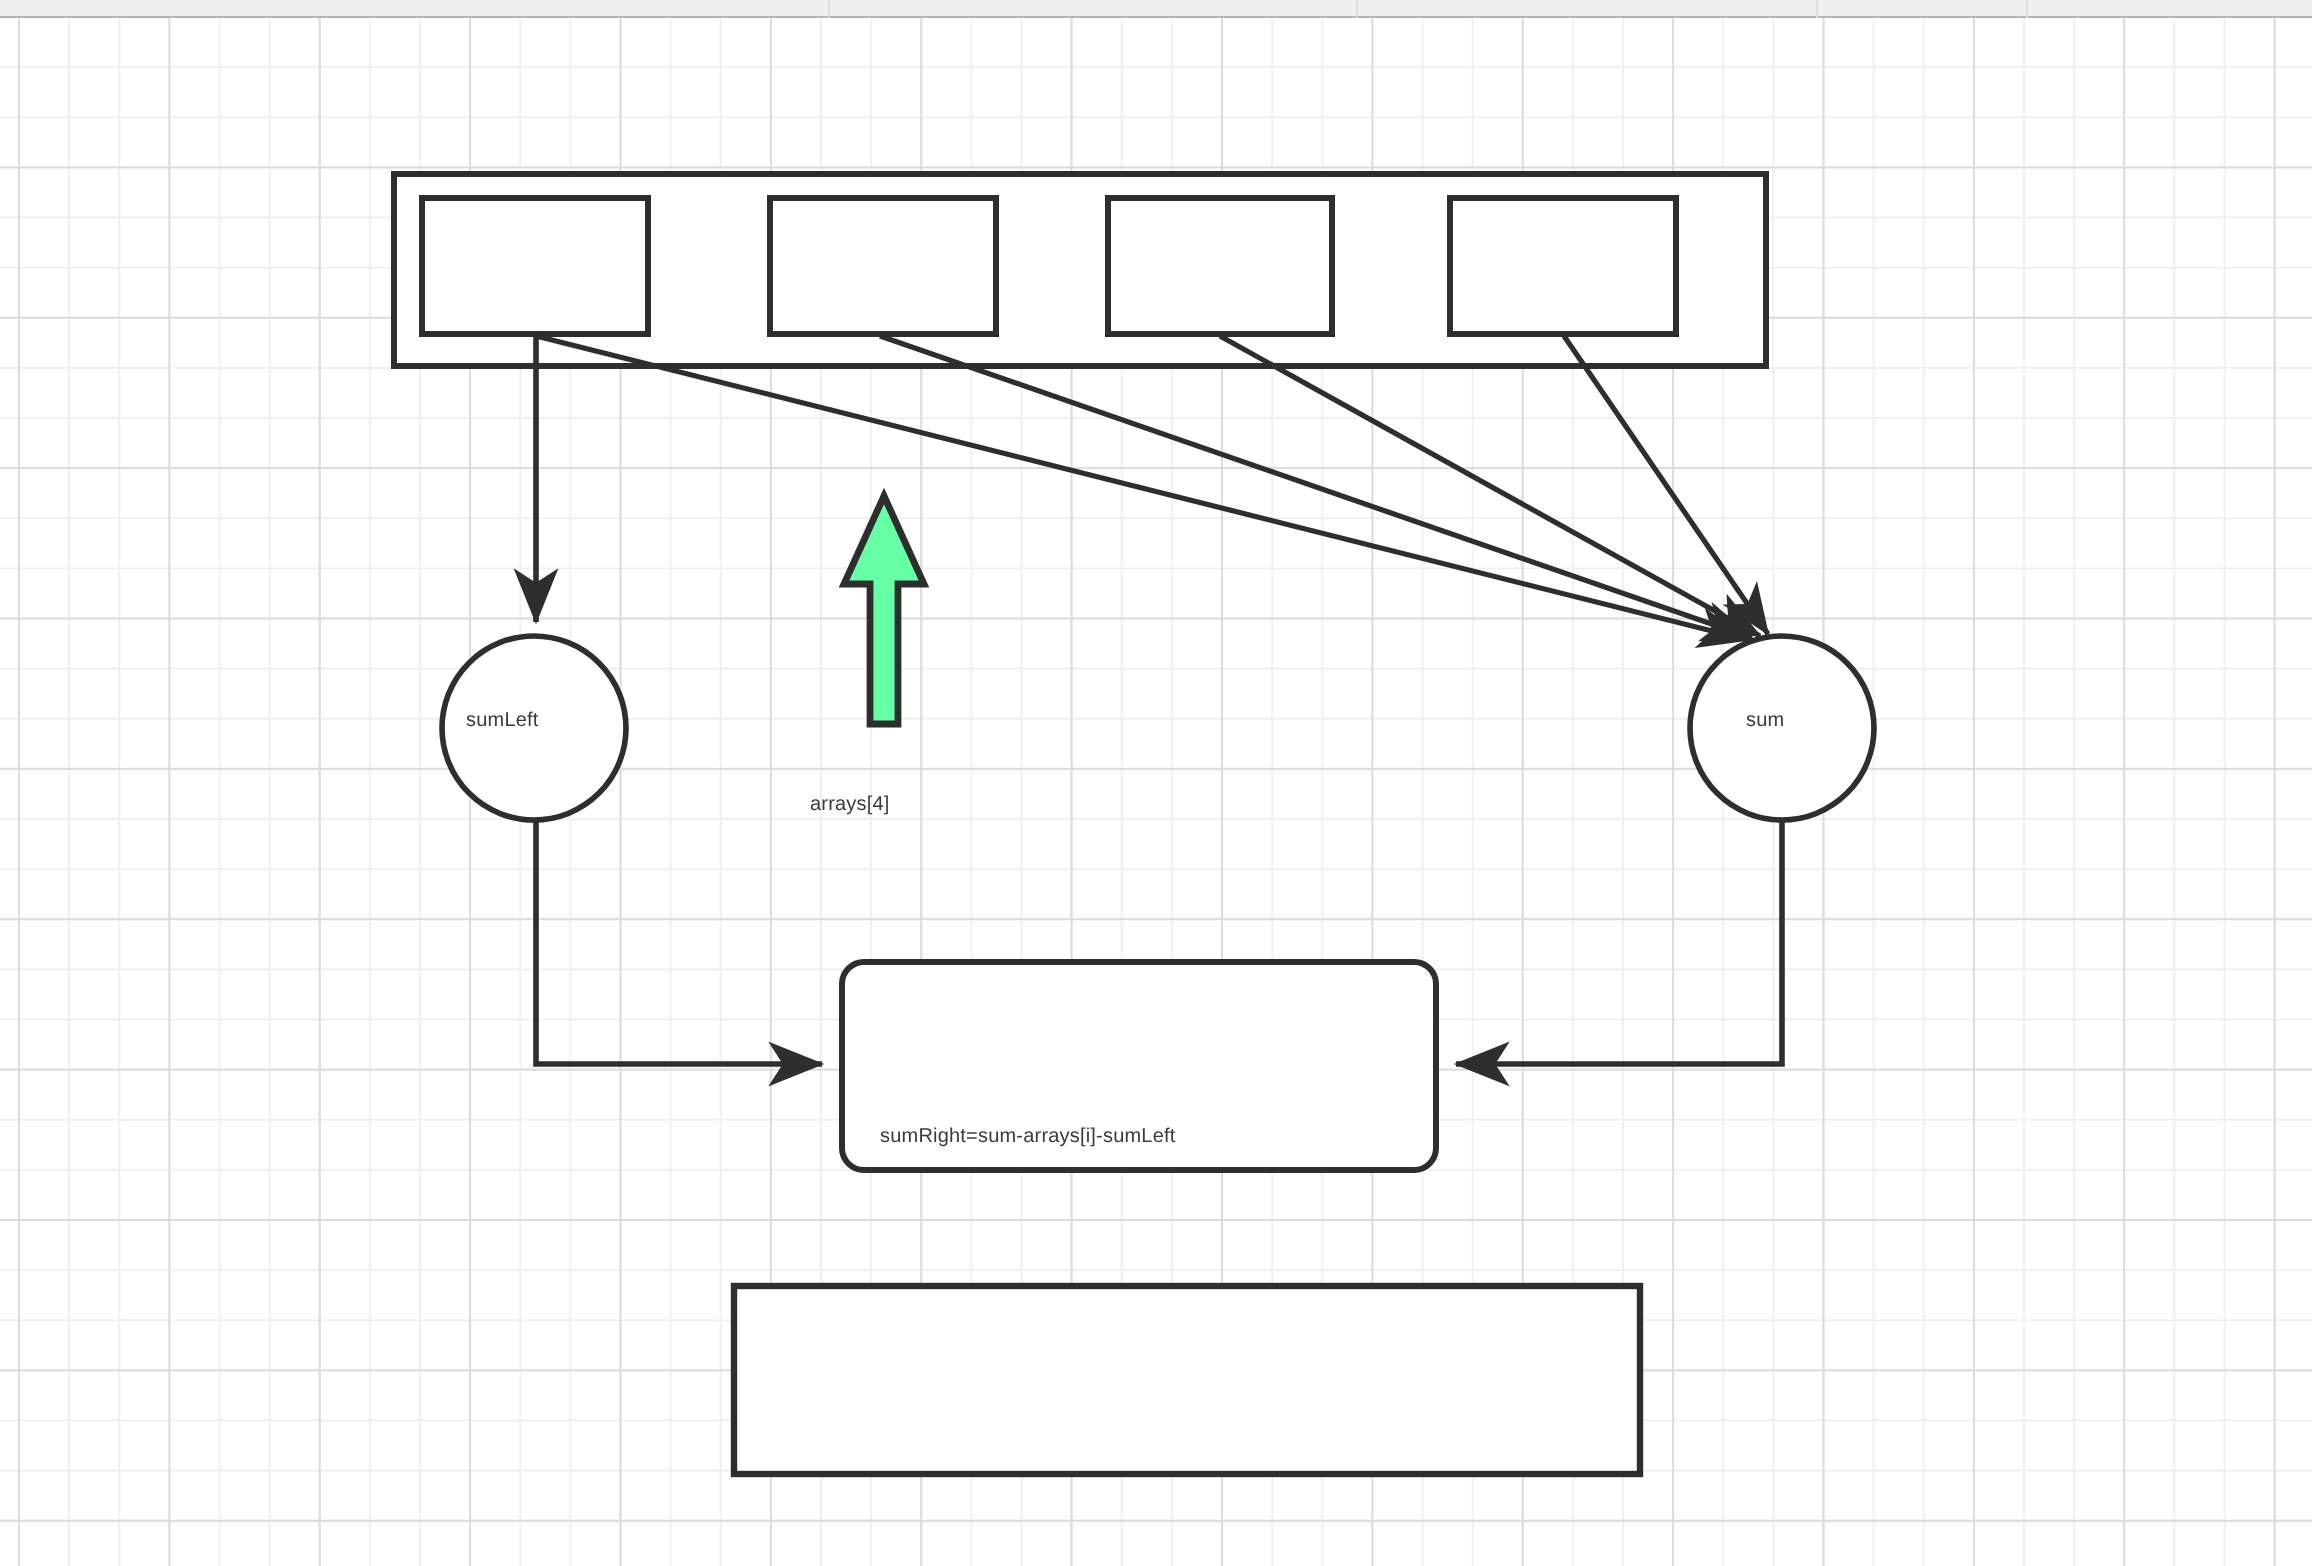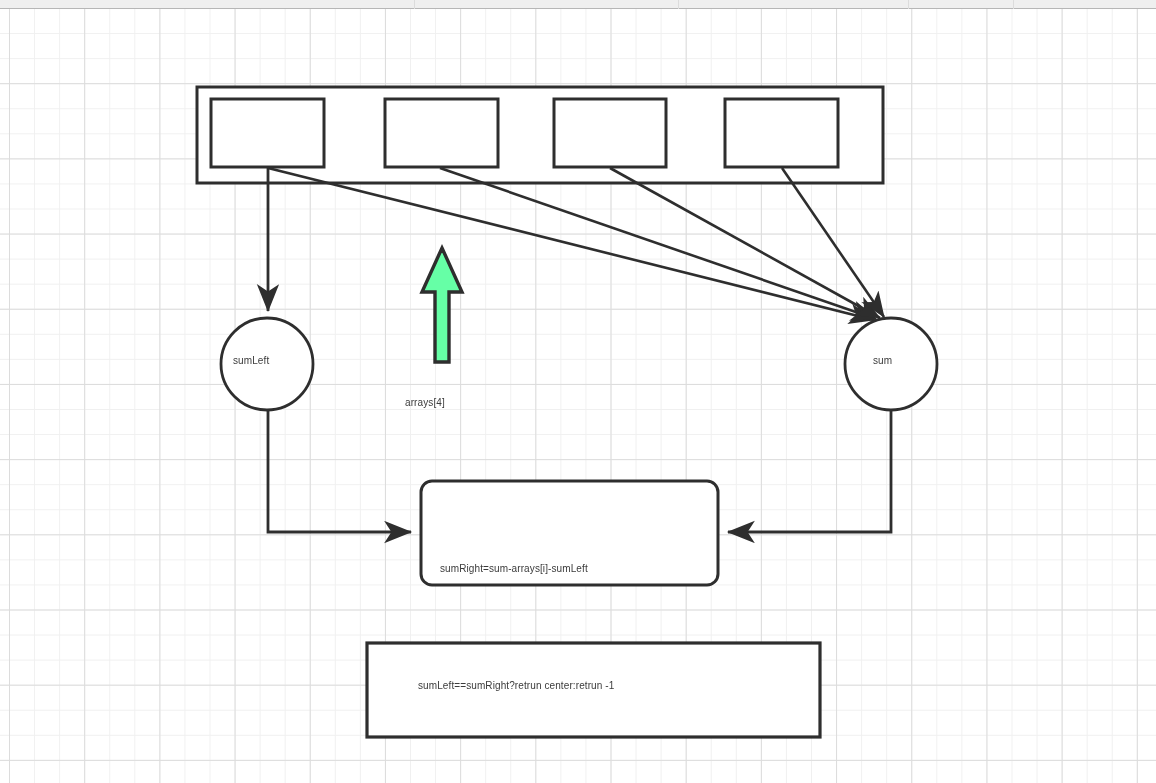--- a/index.html
+++ b/index.html
@@ -109,7 +109,6 @@
 
   <div class="node-label" style="left:440px; top:523px;margin-top:40px;">sumRight=sum-arrays[i]-sumLeft</div>
 
-  <div class="node-label" style="left:418px; top:680px;">sumLeft==sumRight?retrun center:retrun -1</div>
 
 </div>
 

